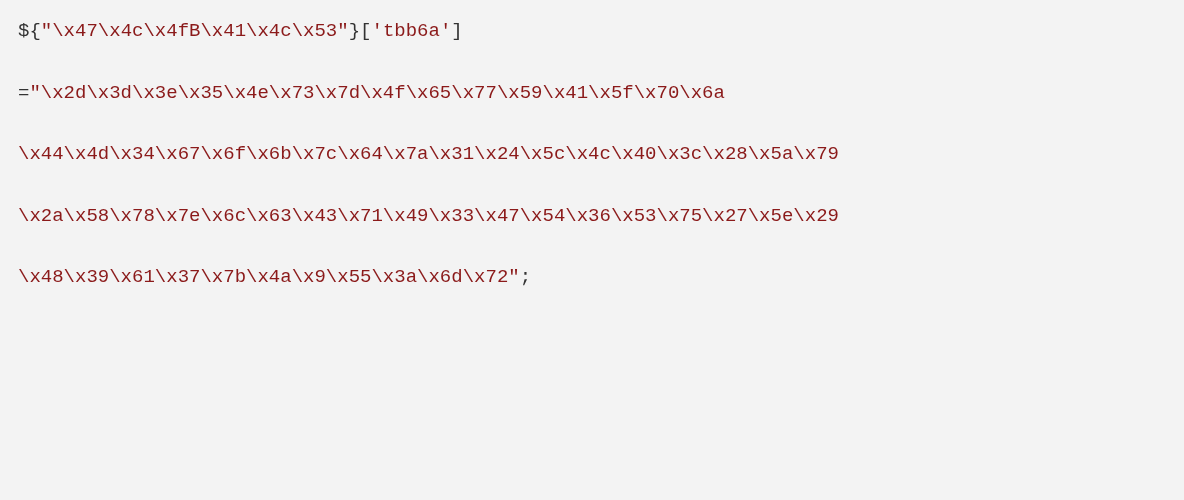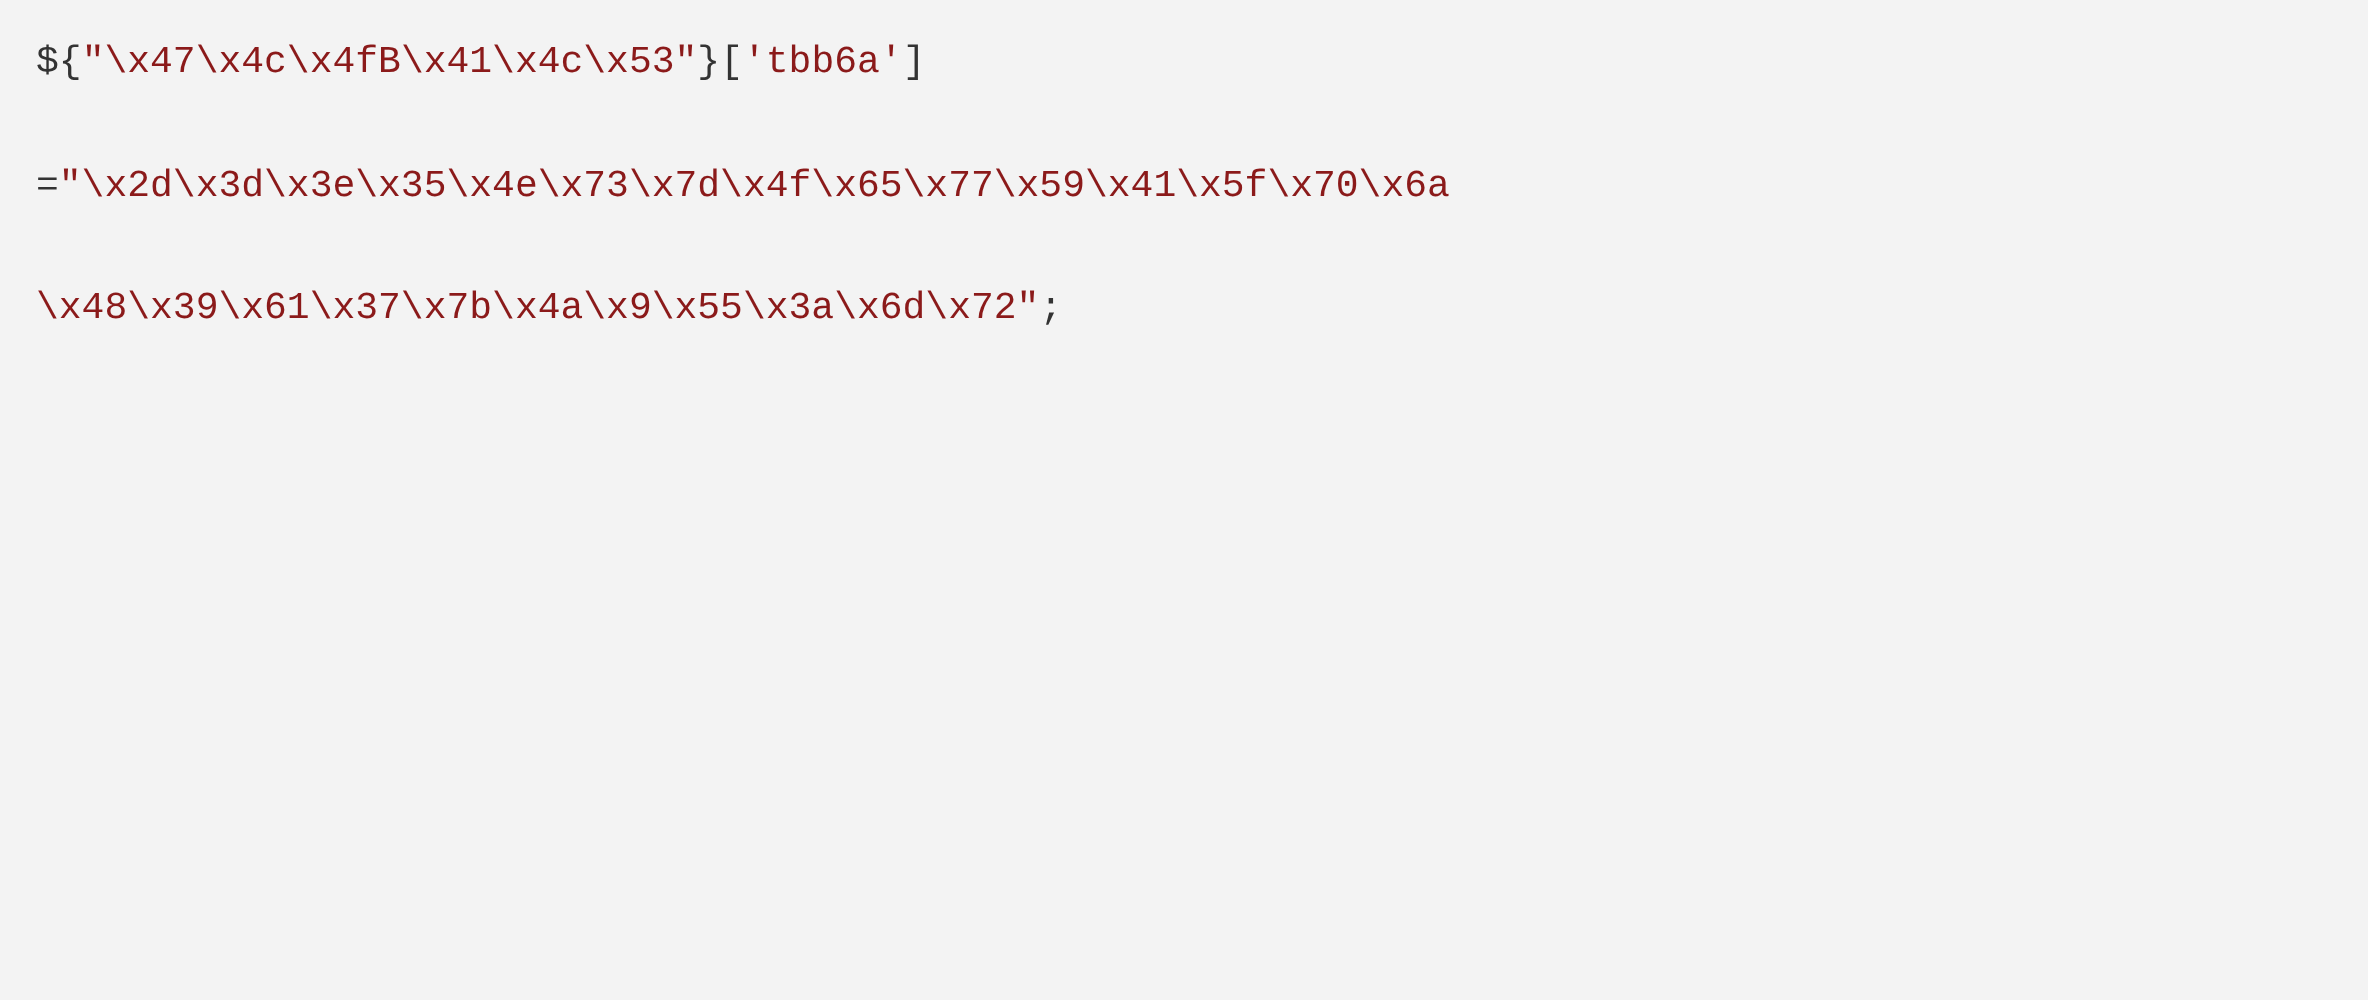--- a/index.html
+++ b/index.html
@@ -41,6 +41,9 @@
     <span class="black">=</span><span class="red">"\x2d\x3d\x3e\x35\x4e\x73\x7d\x4f\x65\x77\x59\x41\x5f\x70\x6a</span>
   </div>
   <div class="line">
+    <span class="red">\x44\x4d\x34\x67\x6f\x6b\x7c\x64\x7a\x31\x24\x5c\x4c\x40\x3c\x28\x5a\x79</span>
+  </div>
+  <div class="line">
     <span class="red">\x48\x39\x61\x37\x7b\x4a\x9\x55\x3a\x6d\x72"</span><span class="black">;</span>
   </div>
 </div>

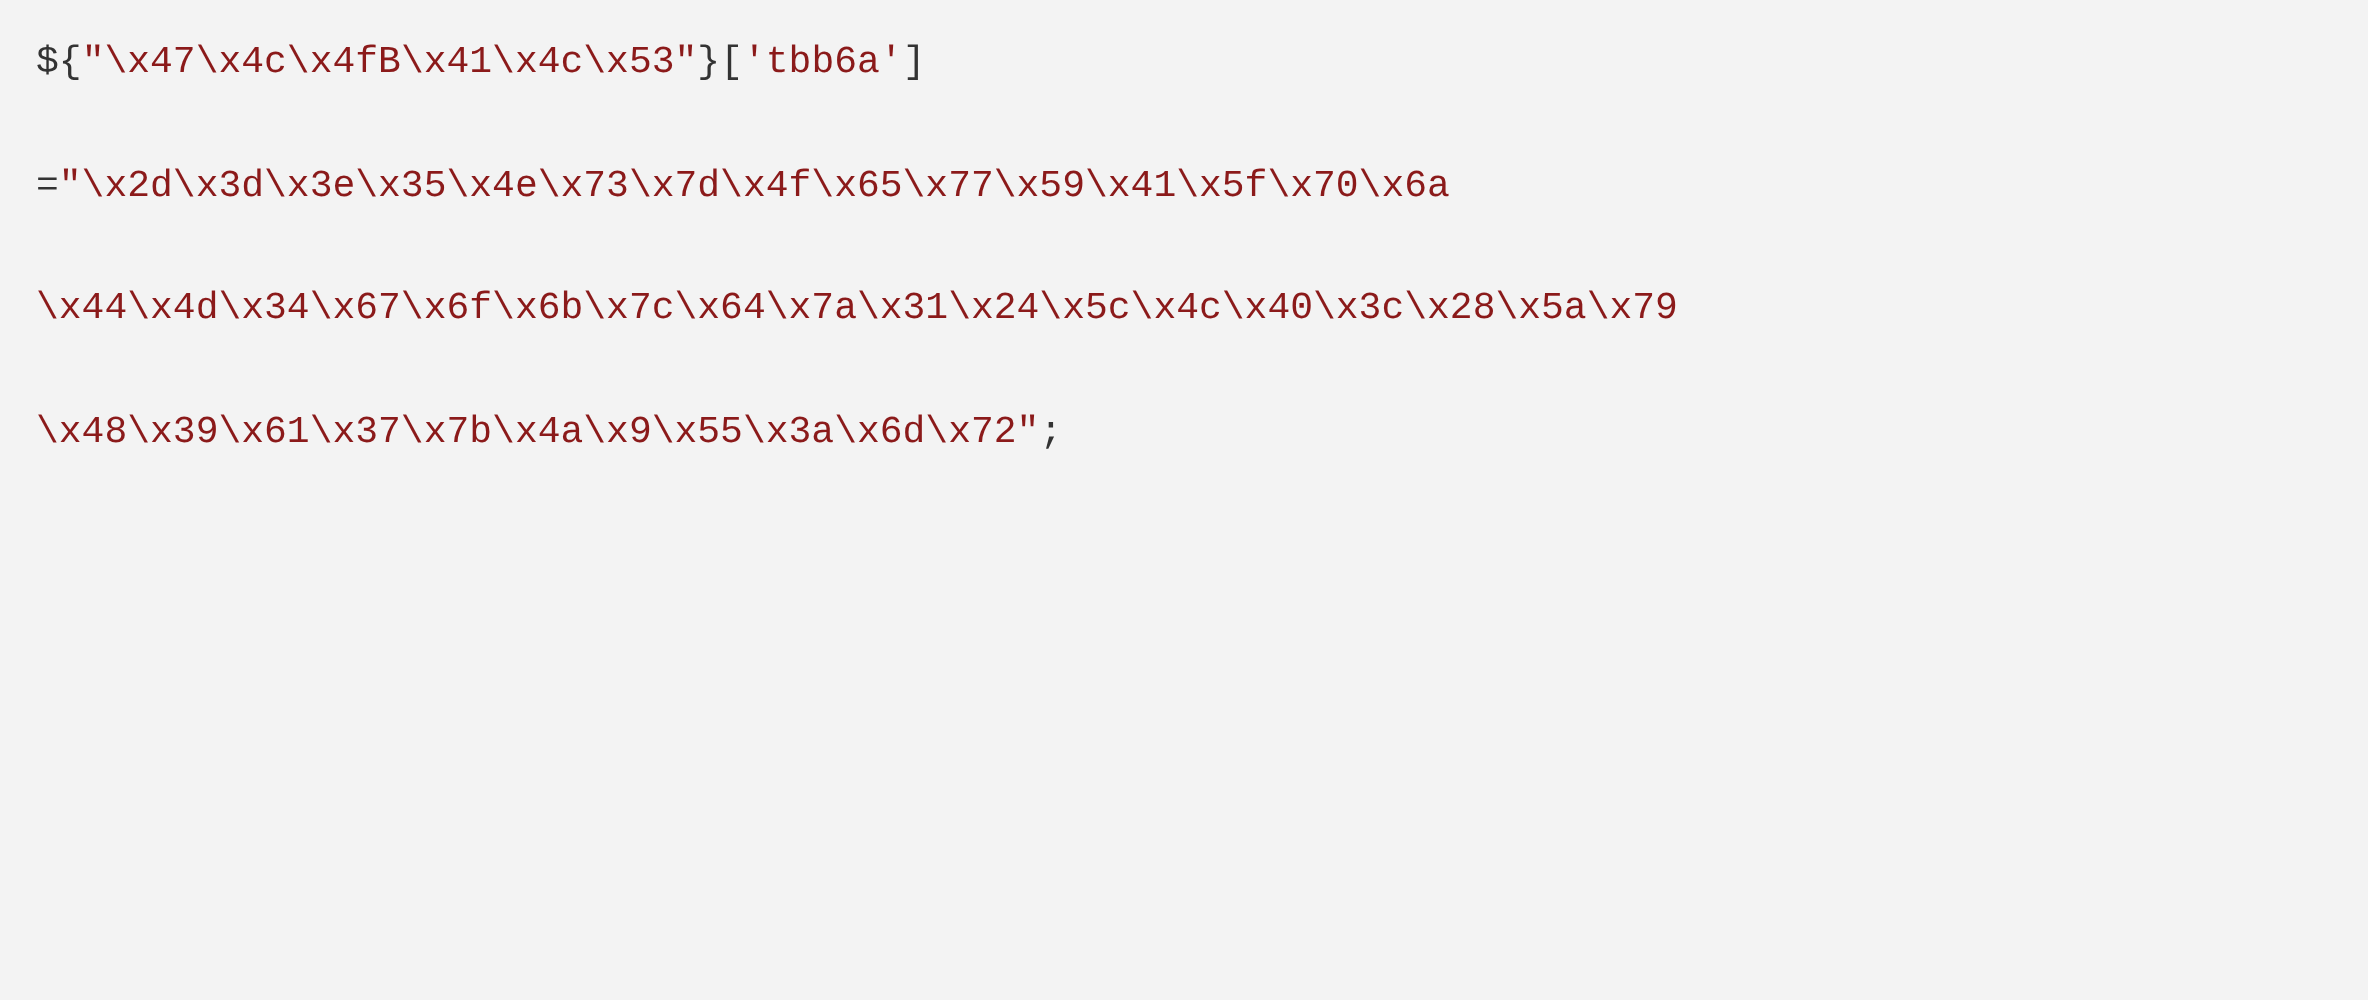--- a/index.html
+++ b/index.html
@@ -44,6 +44,9 @@
     <span class="red">\x44\x4d\x34\x67\x6f\x6b\x7c\x64\x7a\x31\x24\x5c\x4c\x40\x3c\x28\x5a\x79</span>
   </div>
   <div class="line">
+    <span class="red">\x2a\x58\x78\x7e\x6c\x63\x43\x71\x49\x33\x47\x54\x36\x53\x75\x27\x5e\x29</span>
+  </div>
+  <div class="line">
     <span class="red">\x48\x39\x61\x37\x7b\x4a\x9\x55\x3a\x6d\x72"</span><span class="black">;</span>
   </div>
 </div>

